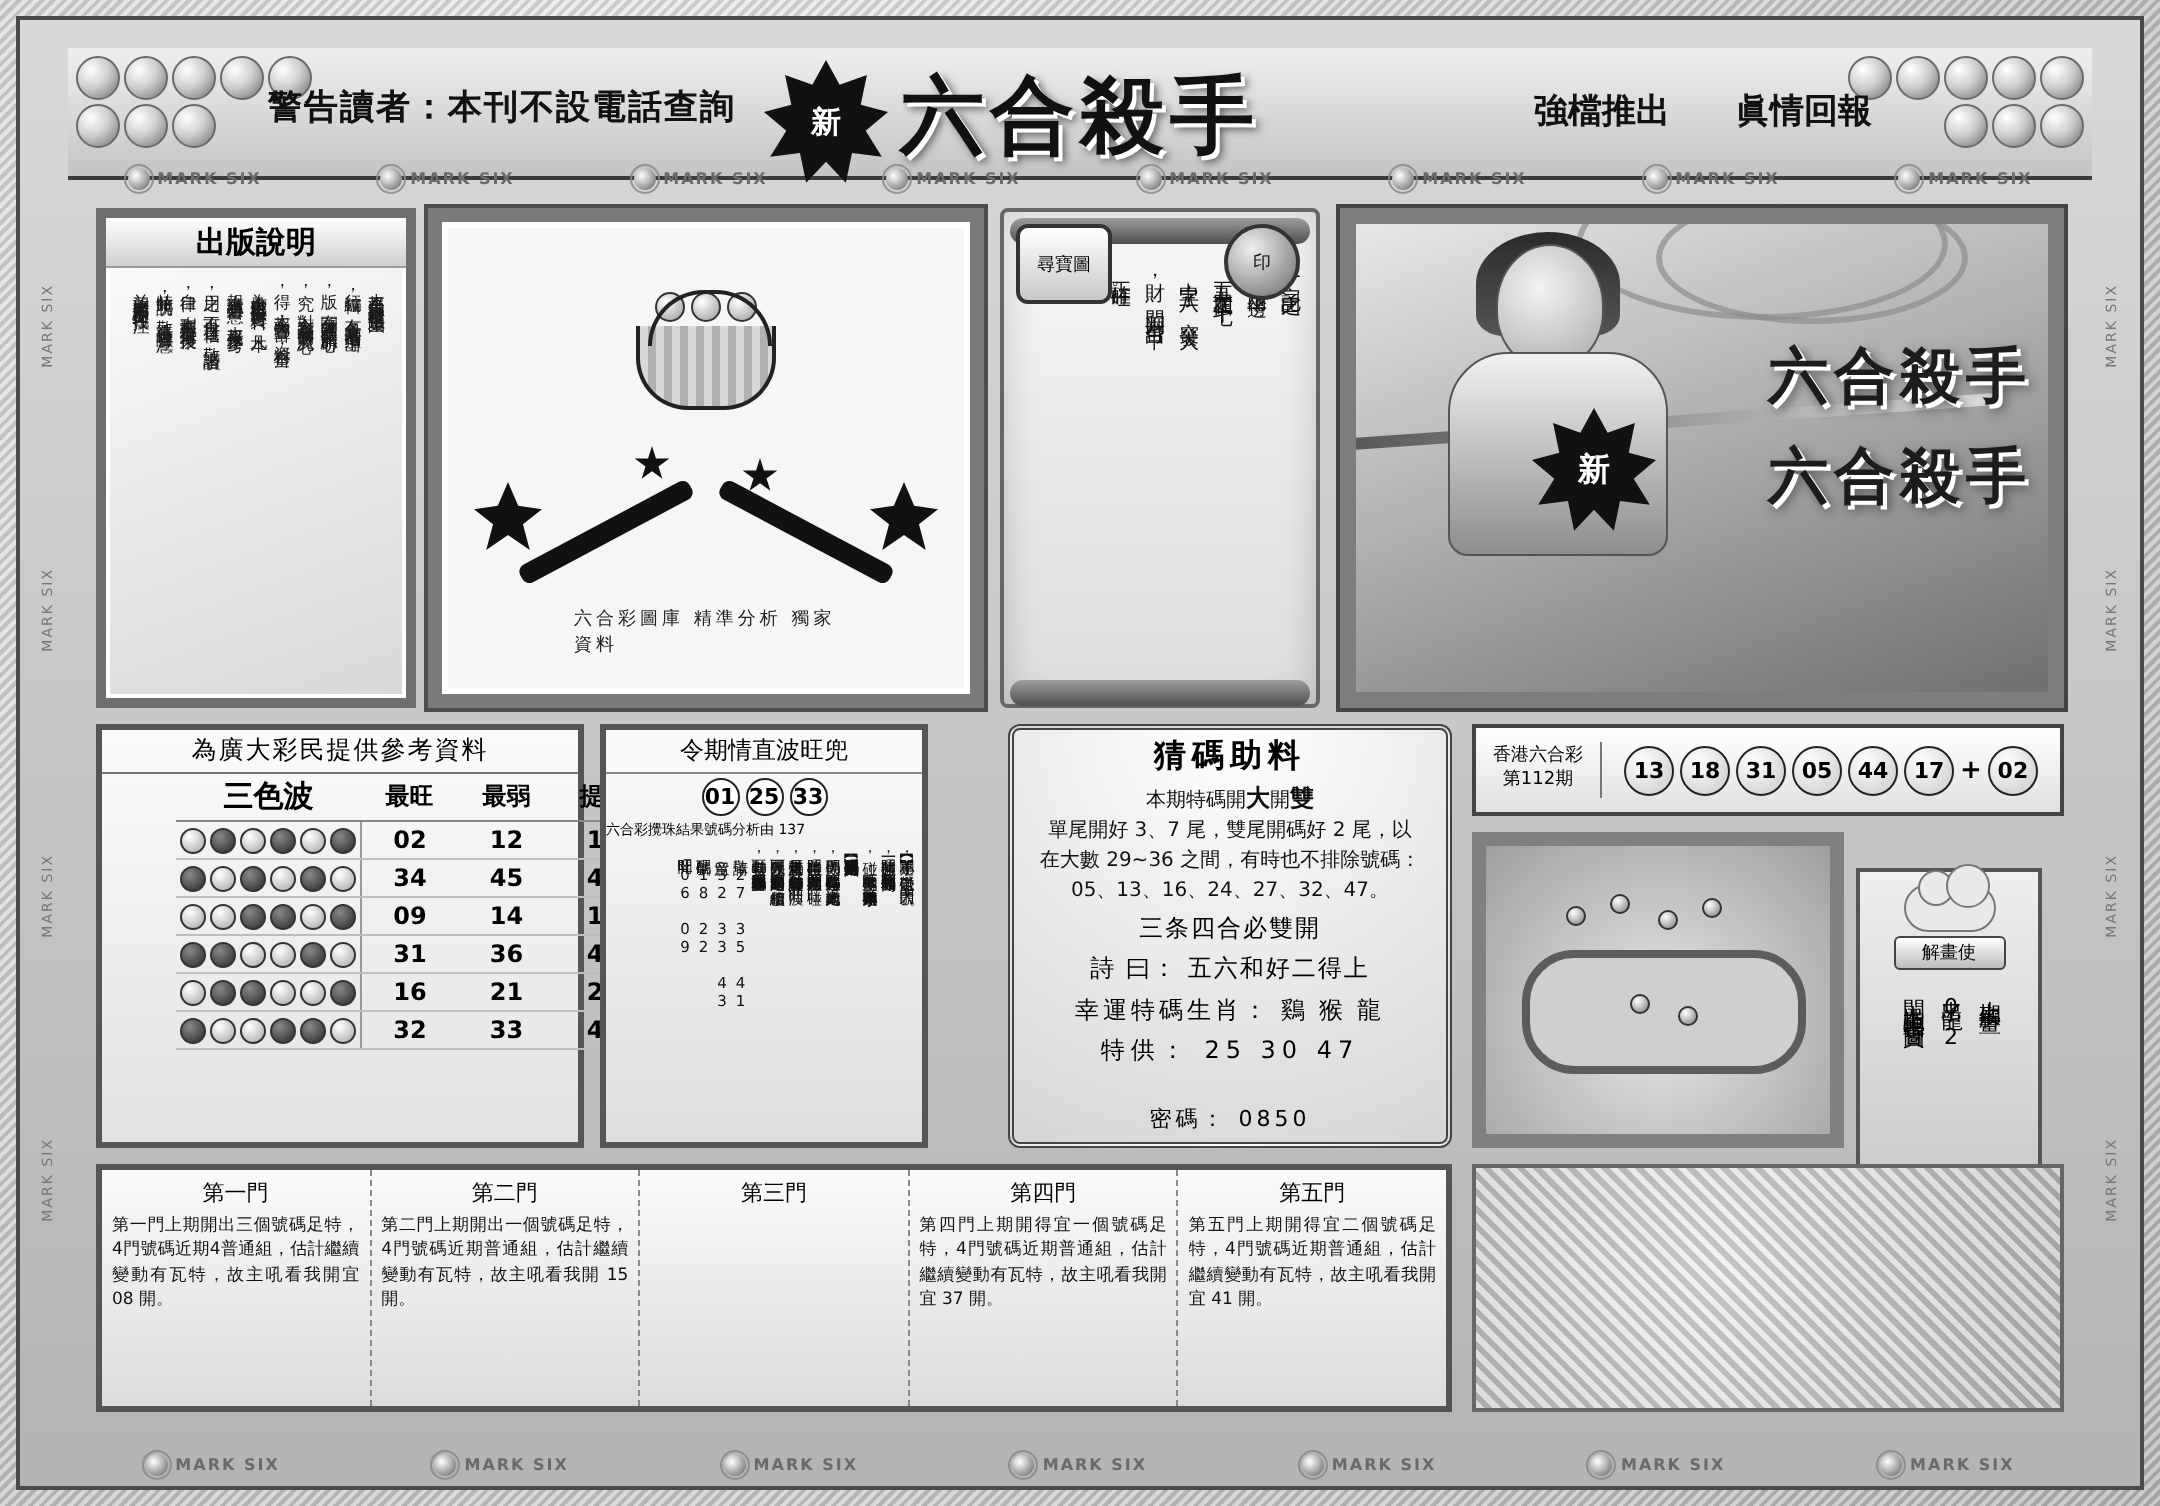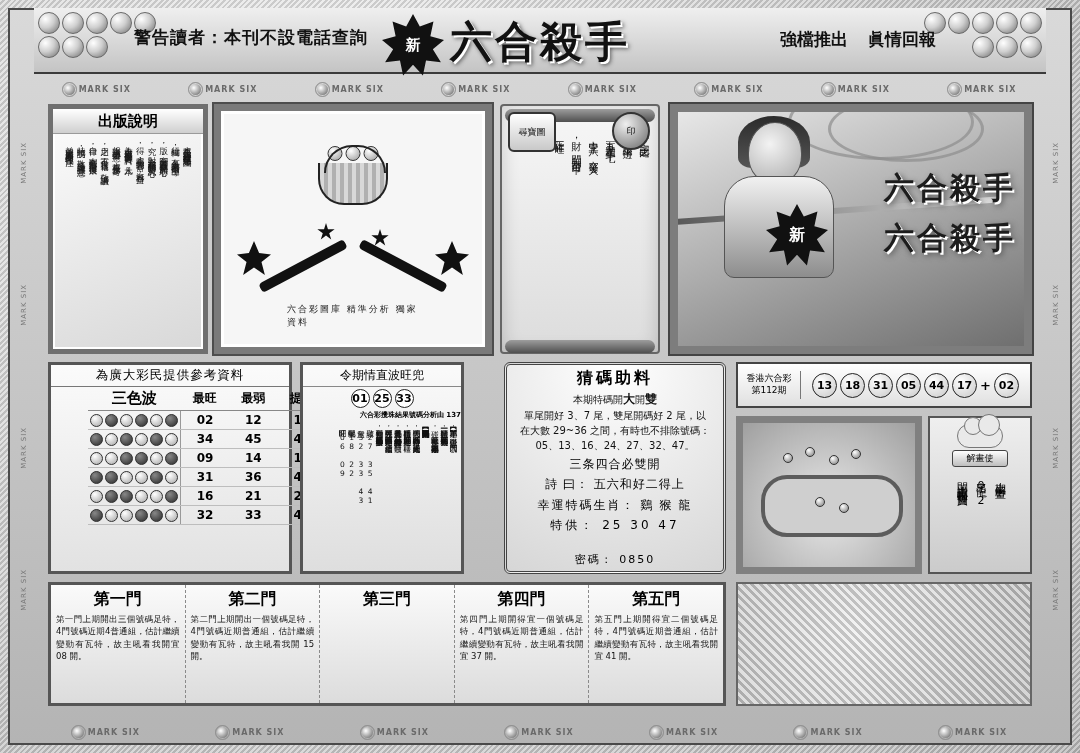--- a/index.html
+++ b/index.html
@@ -51,7 +51,7 @@
 
   
   .header{
-    position:absolute;left:34px;right:34px;top:8px;height:64px;
+    position:absolute;left:34px;right:34px;top:24px;height:64px;
     background:linear-gradient(180deg,#efefef,#c4c4c4);
     border-bottom:2px solid #3b3b3b;
     display:flex;align-items:center;

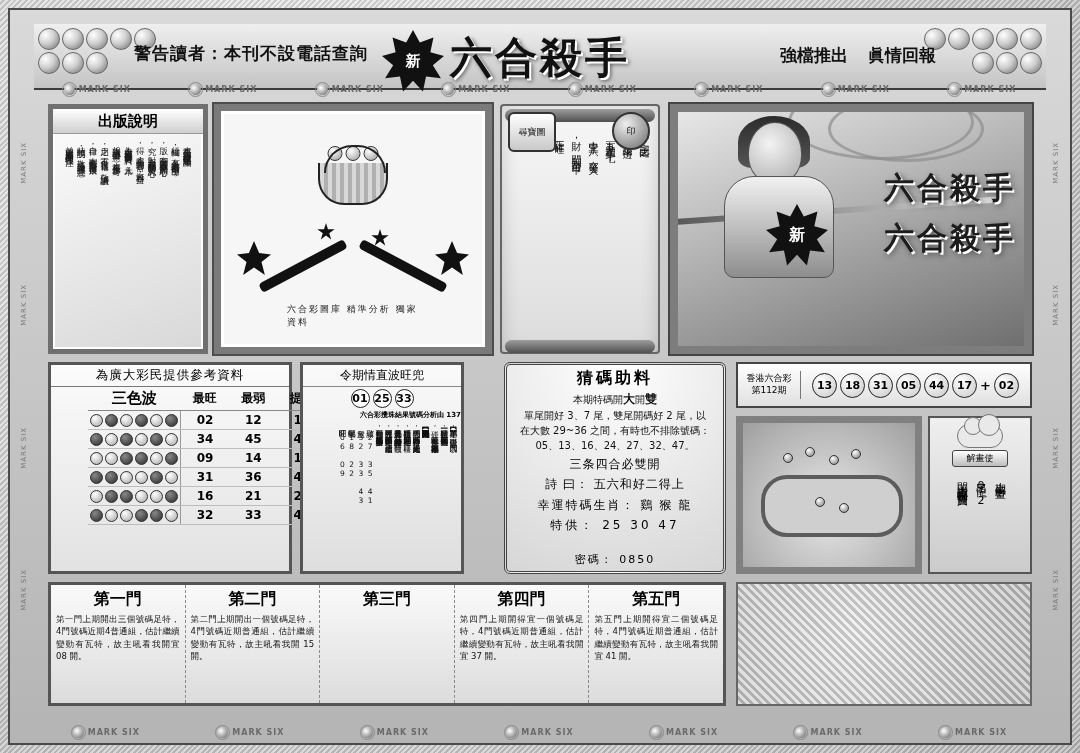--- a/index.html
+++ b/index.html
@@ -78,7 +78,7 @@
     text-shadow:2px 2px 0 #fff,3px 3px 4px #555;
   }
   .hdr-right{
-    position:absolute;right:110px;top:20px;display:flex;gap:20px;
+    position:absolute;right:110px;top:20px;display:flex;gap:33px;
     font-size:17px;font-weight:bold;color:#111;
   }
   .starburst{

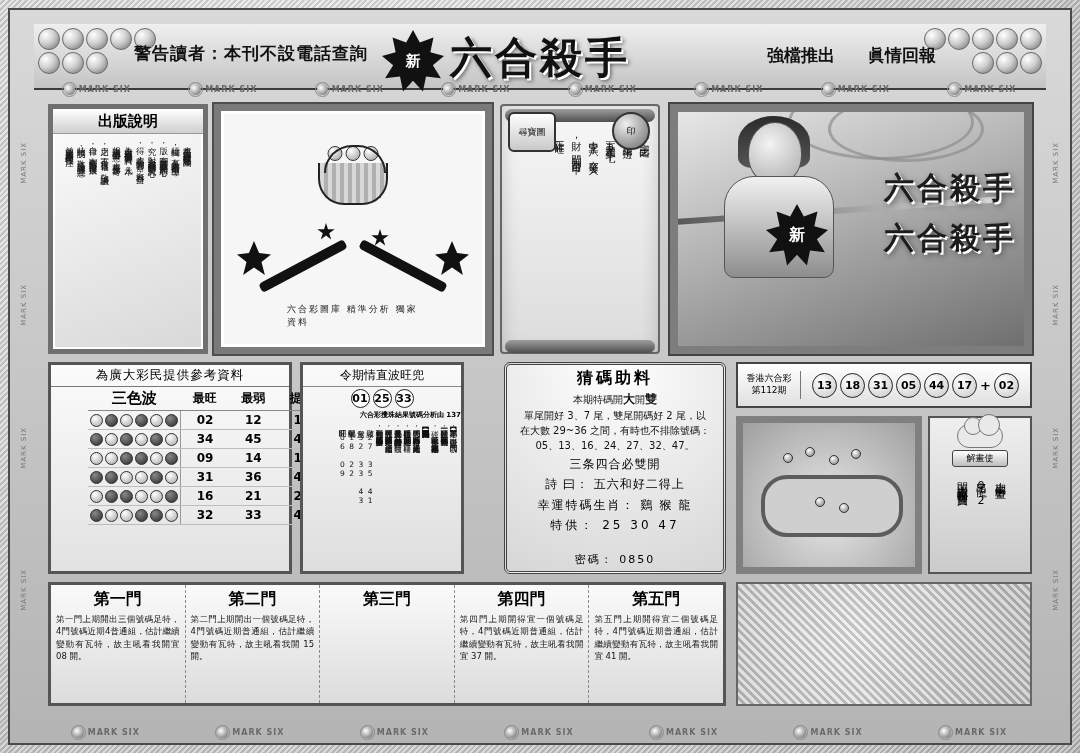--- a/index.html
+++ b/index.html
@@ -540,7 +540,7 @@
       <b>25</b>
       <b>33</b>
     </div>
-    <div style="text-align:right;font-size:7px;font-weight:bold;">六合彩攪珠結果號碼分析由 137</div>
+    <div style="text-align:left;font-size:7px;">六合彩攪珠結果號碼分析由 137</div>
     <div class="txt">
       <span>開【小】走【單】，以走勞碰，人門號門</span>
       <span>一號一起開碰旺，元大門號碼等相照到旺高</span>

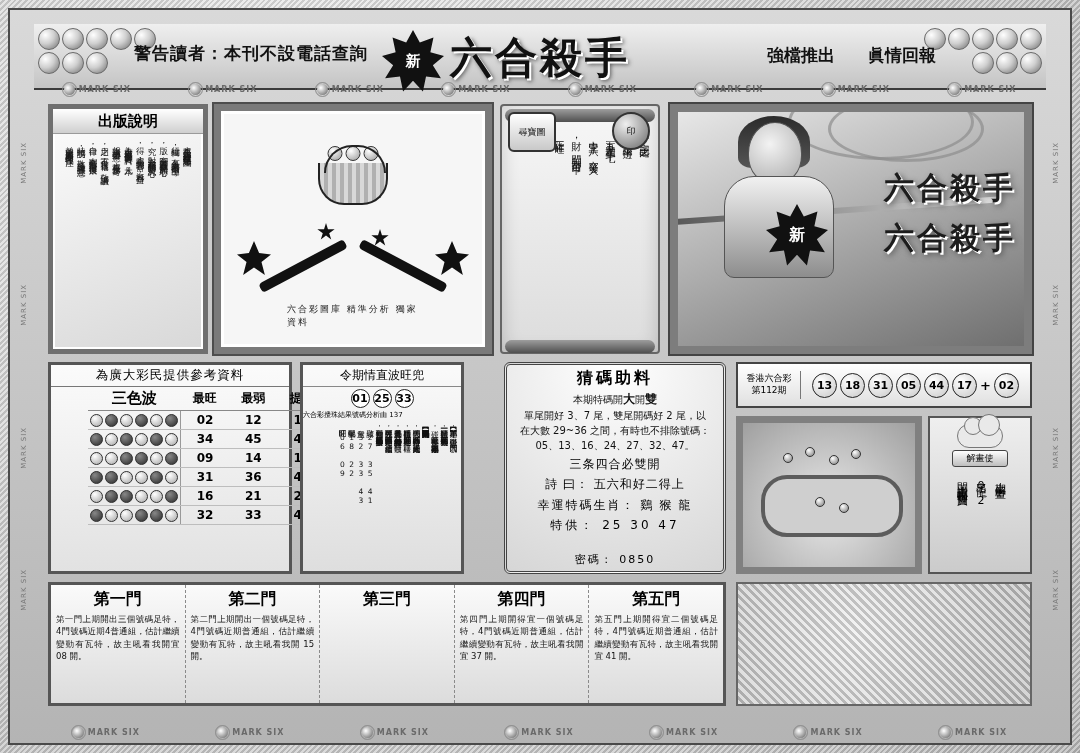--- a/index.html
+++ b/index.html
@@ -224,7 +224,7 @@
     background:radial-gradient(circle at 35% 30%,#fff,#7a7a7a);border:1px solid #333;}
 
   
-  #p-right{left:928px;top:416px;width:104px;height:158px;
+  #p-right{left:928px;top:434px;width:93px;height:158px;
     background:linear-gradient(180deg,#efefef,#cbcbcb);border:2px solid #555;}
   #p-right .cloud{width:44px;height:22px;background:#e9e9e9;border:1px solid #777;border-radius:12px;margin:6px auto 2px;position:relative;}
   #p-right .cloud:before{content:"";position:absolute;left:6px;top:-8px;width:16px;height:16px;border-radius:50%;background:#e9e9e9;border:1px solid #777;}

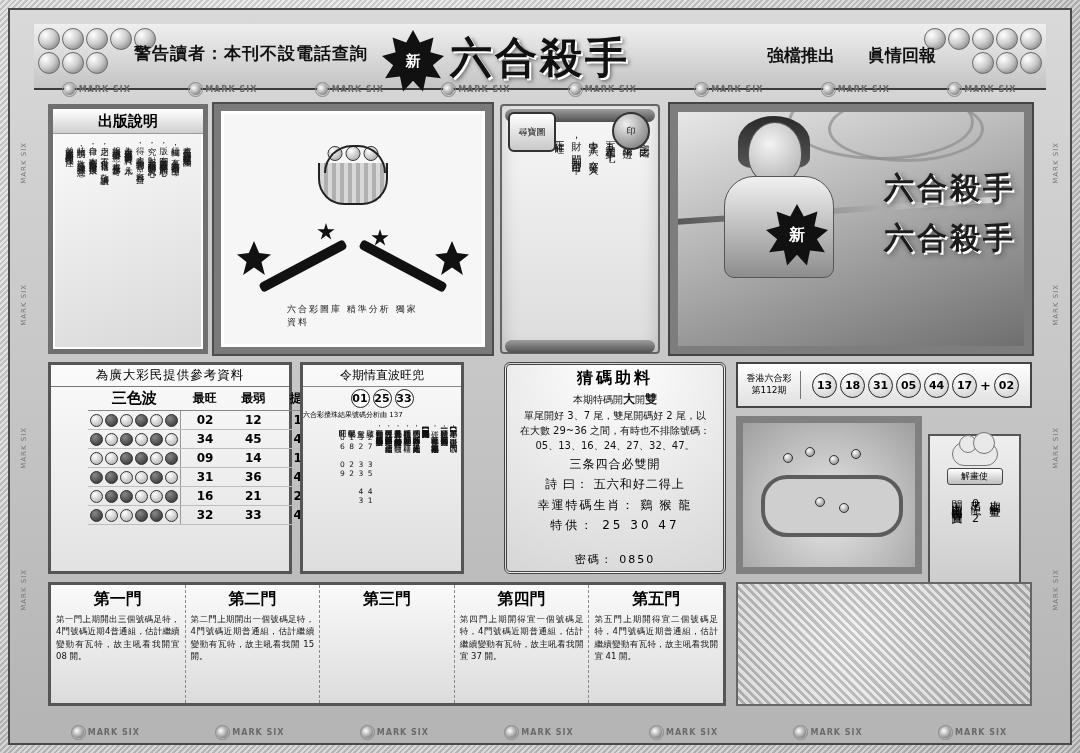--- a/index.html
+++ b/index.html
@@ -239,7 +239,7 @@
     background:linear-gradient(180deg,#fafafa,#dcdcdc);border:3px solid #555;display:flex;}
   .gate{flex:1;border-right:1px dashed #8a8a8a;padding:4px 5px;box-sizing:border-box;}
   .gate:last-child{border-right:none;}
-  .gate .gt{text-align:center;font-size:16px;font-weight:bold;margin-bottom:3px;}
+  .gate .gt{text-align:center;font-size:11px;font-weight:normal;margin-bottom:3px;}
   .gate .gx{font-size:8.5px;line-height:1.45;color:#111;text-align:justify;}
 
   

